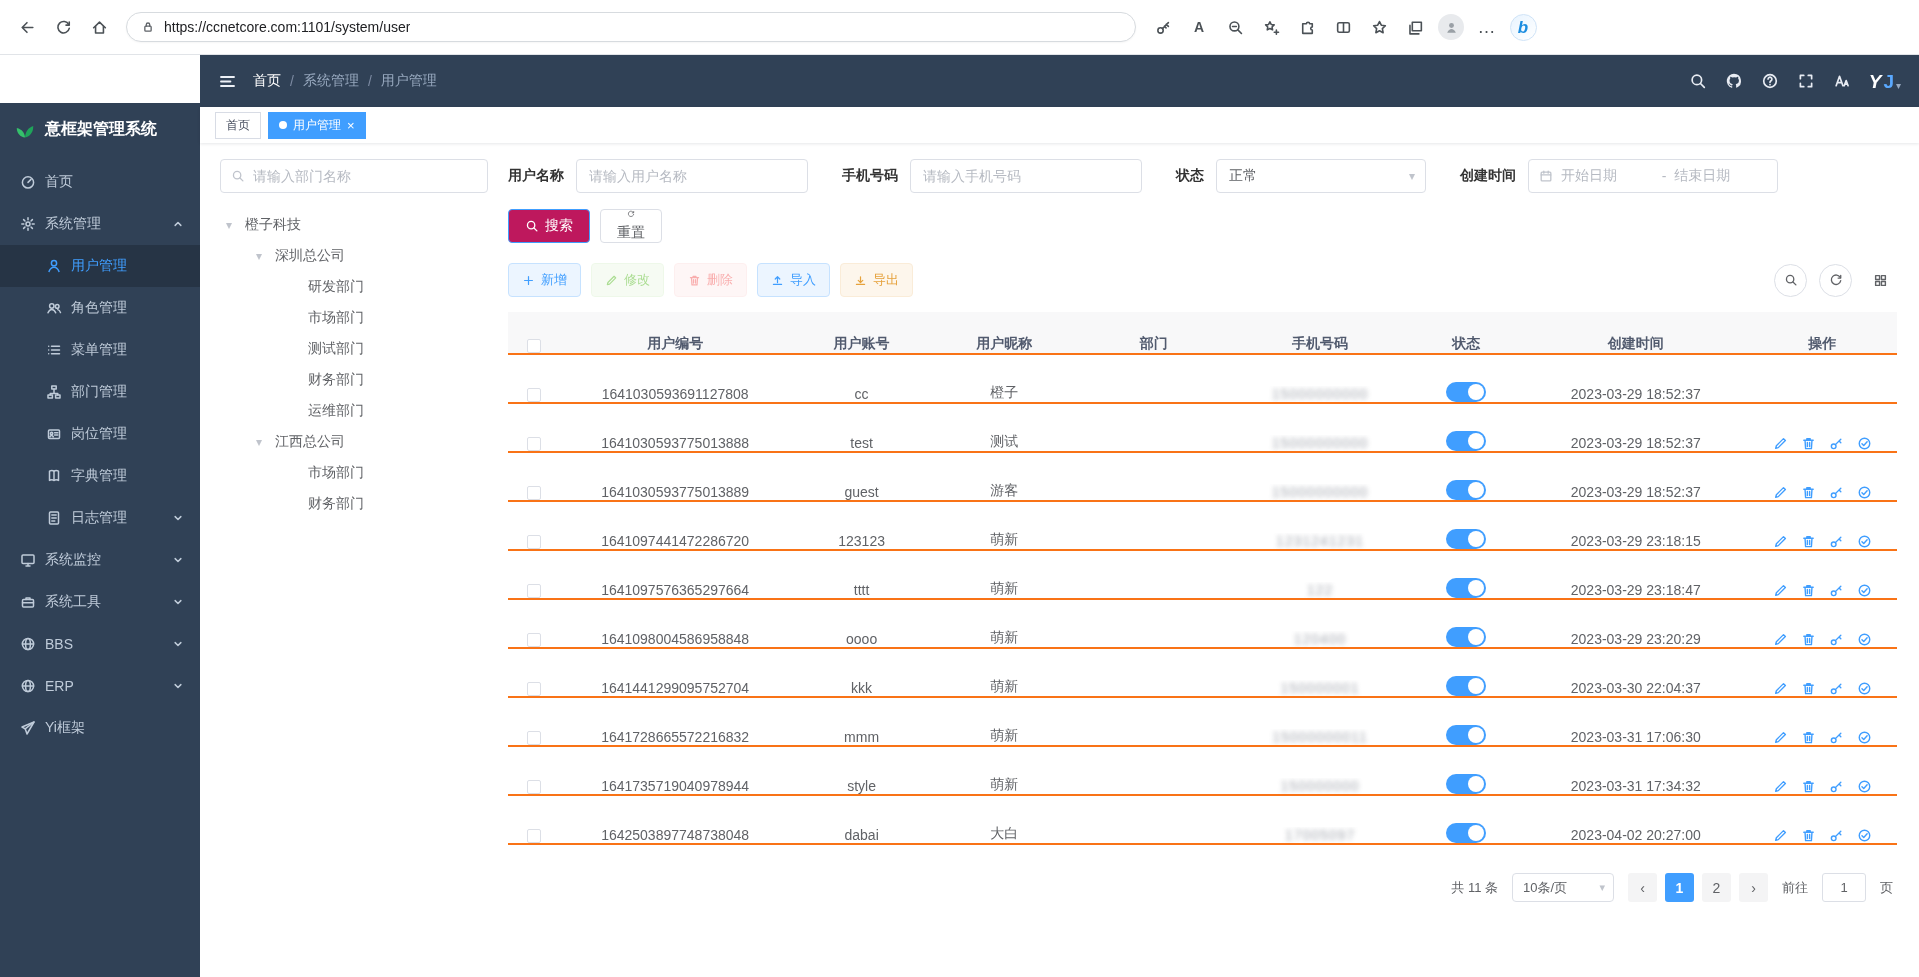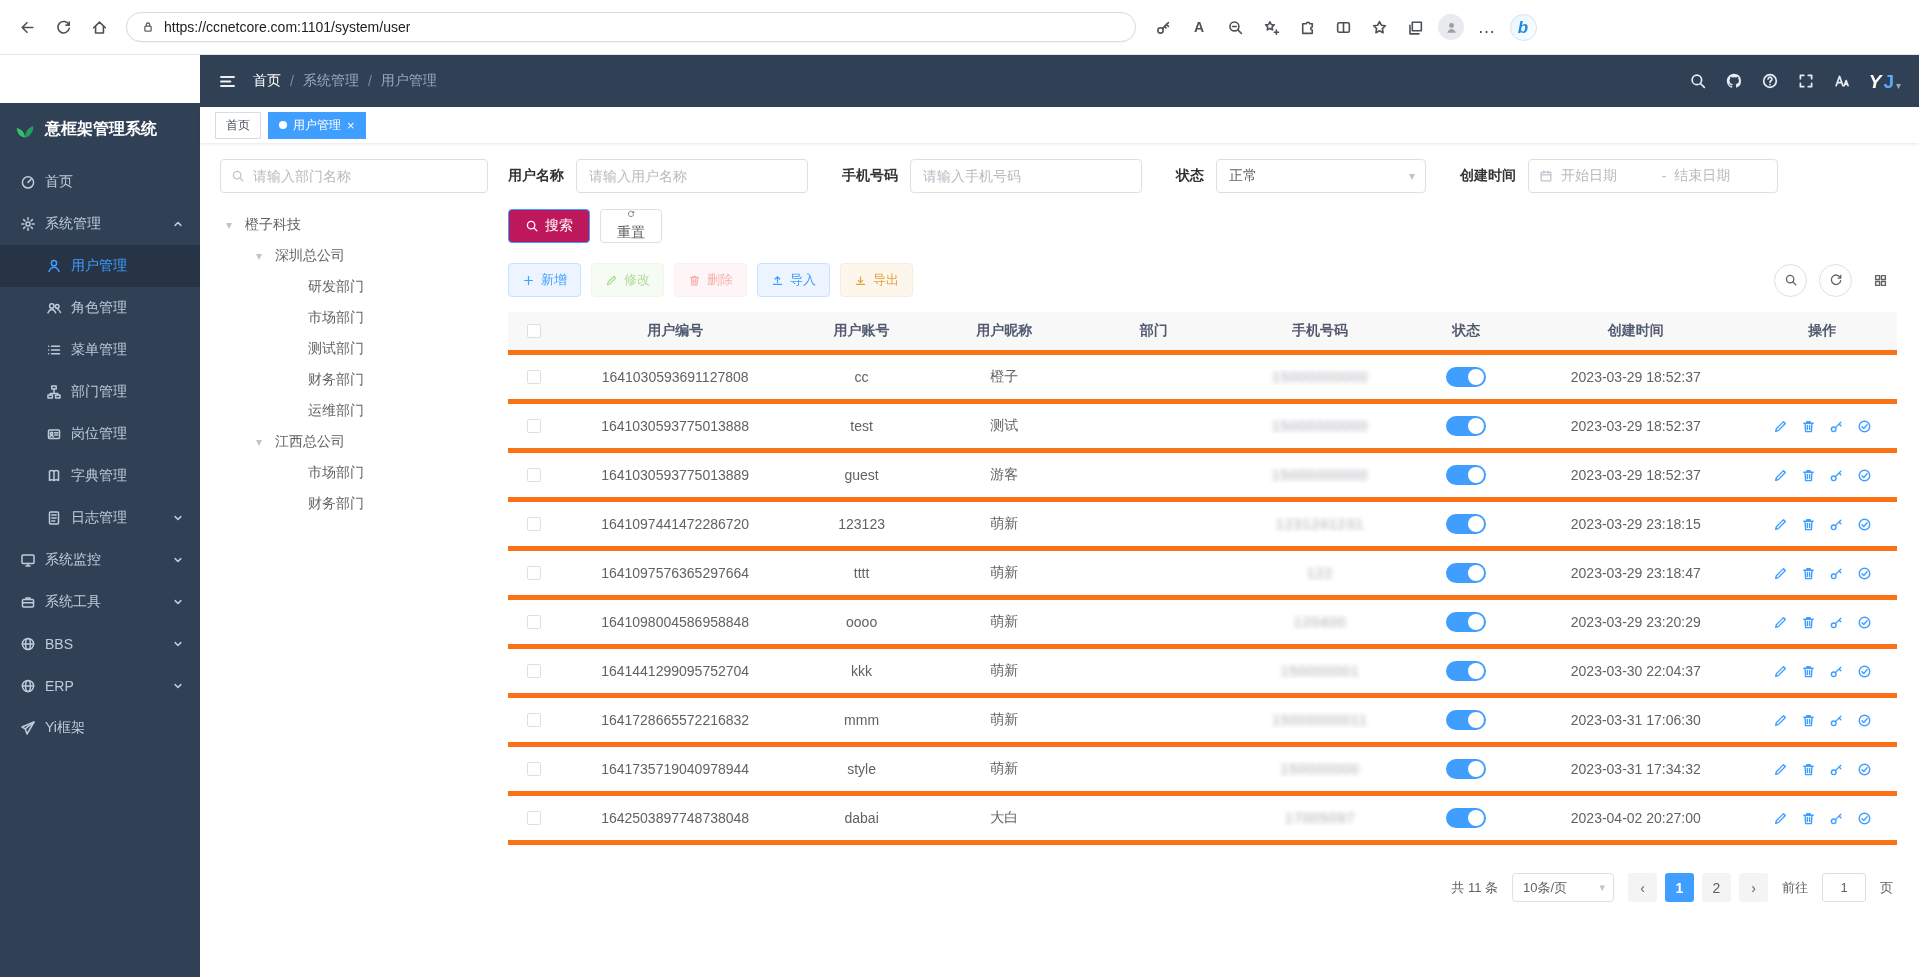--- a/index.html
+++ b/index.html
@@ -111,7 +111,7 @@
 
   
   .table { margin-top:15px; width:100%; }
-  .trow, .thead { display:flex; align-items:center; border-bottom:5px solid #f97316; }
+  .trow, .thead { display:flex; align-items:flex-end; border-bottom:2px solid #f97316; }
   .thead { height:43px; background:#f8f8f9; color:#515a6e; font-weight:700; }
   .trow { height:49px; color:#606266; }
   .td { display:flex; align-items:center; justify-content:center; text-align:center; overflow:hidden; white-space:nowrap; padding:0 4px; }

